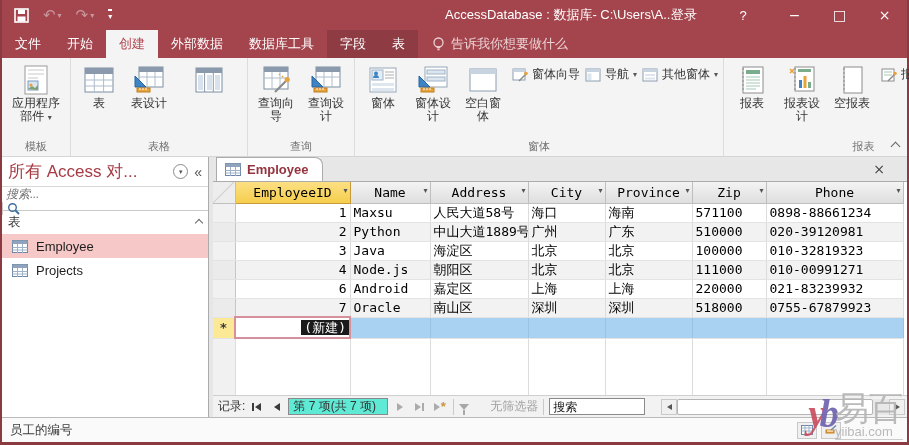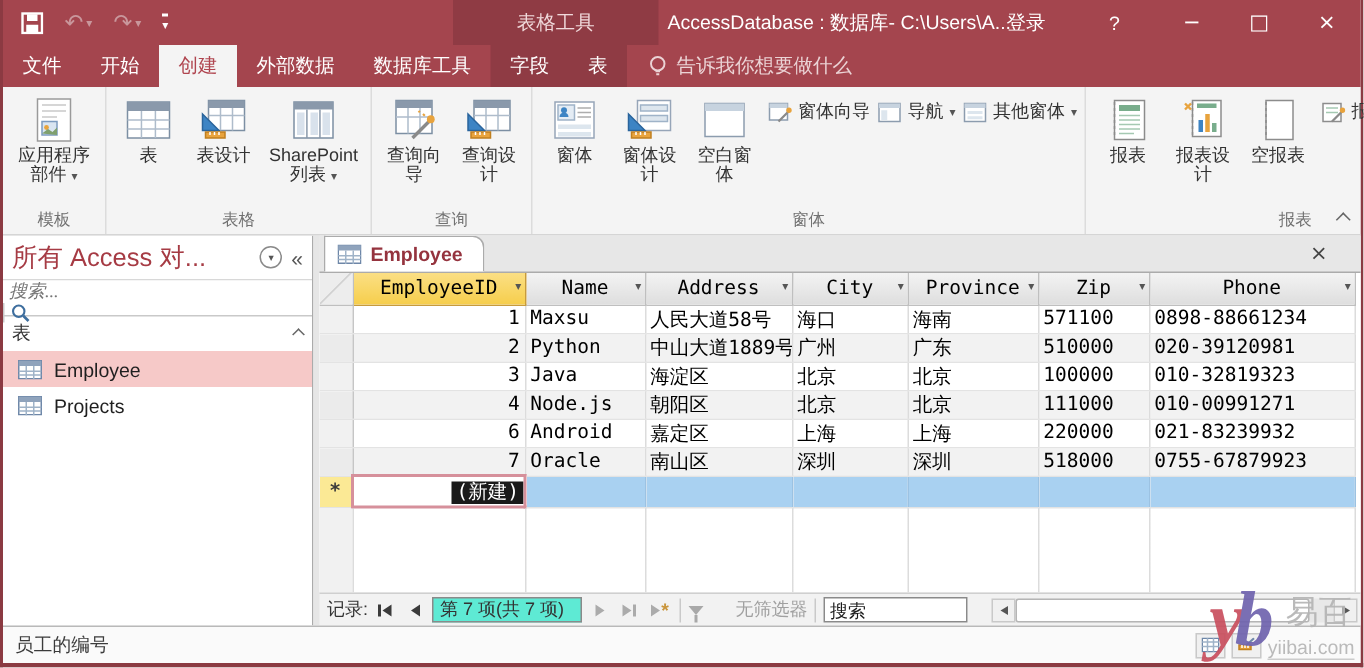--- a/index.html
+++ b/index.html
@@ -143,7 +143,6 @@
       <span class="btn redo">↷<span class="qat-dd" style="border:none;color:#C9979C;margin-left:2px;">▾</span></span>
       <span class="btn qat-dd">▾</span>
     </div>
-    <div class="ctx-panel">表格工具</div>
     <div class="wtitle">AccessDatabase : 数据库- C:\Users\A...</div>
     <div class="tb-right">
       <div class="signin">登录</div>

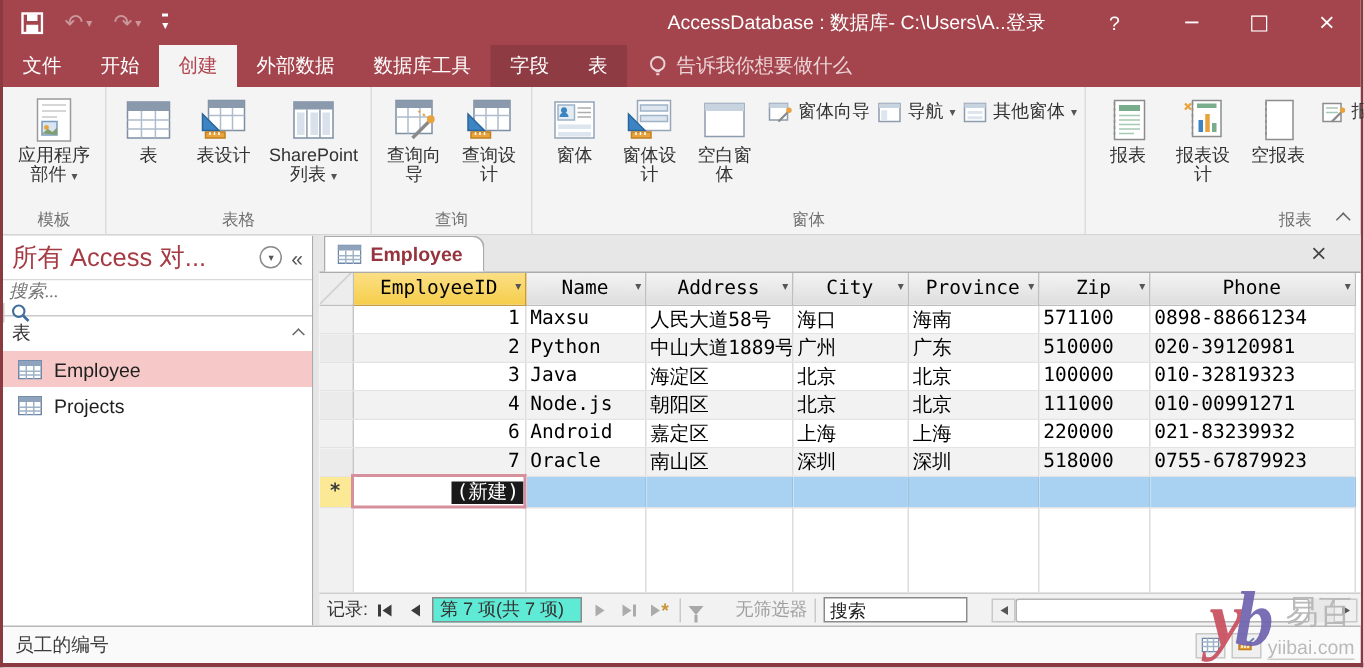--- a/index.html
+++ b/index.html
@@ -230,7 +230,6 @@
                 <rect x="20" y="8" width="5" height="15" fill="#D9E2EC"></rect>
               </svg>
           </span>
-          <span class="lbl"><span>SharePoint 列表</span> <span class="dd-arrow">▾</span></span>
         </div>
       </div>
       <div class="rgroup-name">表格</div>

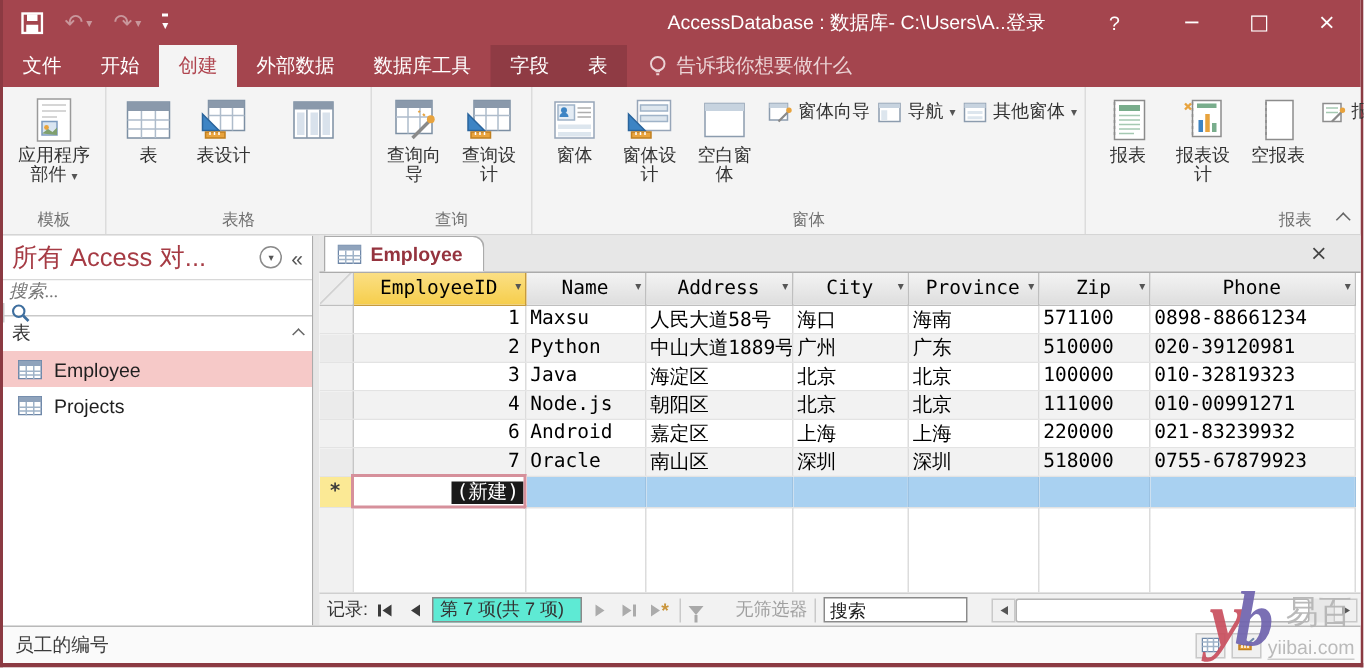--- a/index.html
+++ b/index.html
@@ -117,7 +117,7 @@
 
   
   .watermark { position:absolute; right:4px; bottom:2px; display:flex; align-items:flex-start; z-index:20; pointer-events:none; opacity:.92; }
-  .wm-logo { font-style:italic; font-weight:bold; font-size:52px; line-height:44px; letter-spacing:-6px; font-family:"Liberation Serif","DejaVu Serif",serif; }
+  .wm-logo { font-style:italic; font-weight:bold; font-size:39px; line-height:44px; letter-spacing:-6px; font-family:"Liberation Serif","DejaVu Serif",serif; }
   .wm-logo .l1 { color:#C94F5E; } .wm-logo .l2 { color:#6F63AE; }
   .wm-text { display:flex; flex-direction:column; margin-left:2px; }
   .wm-name { font-size:22px; color:#B5B5B5; line-height:32px;margin-left:12px; }

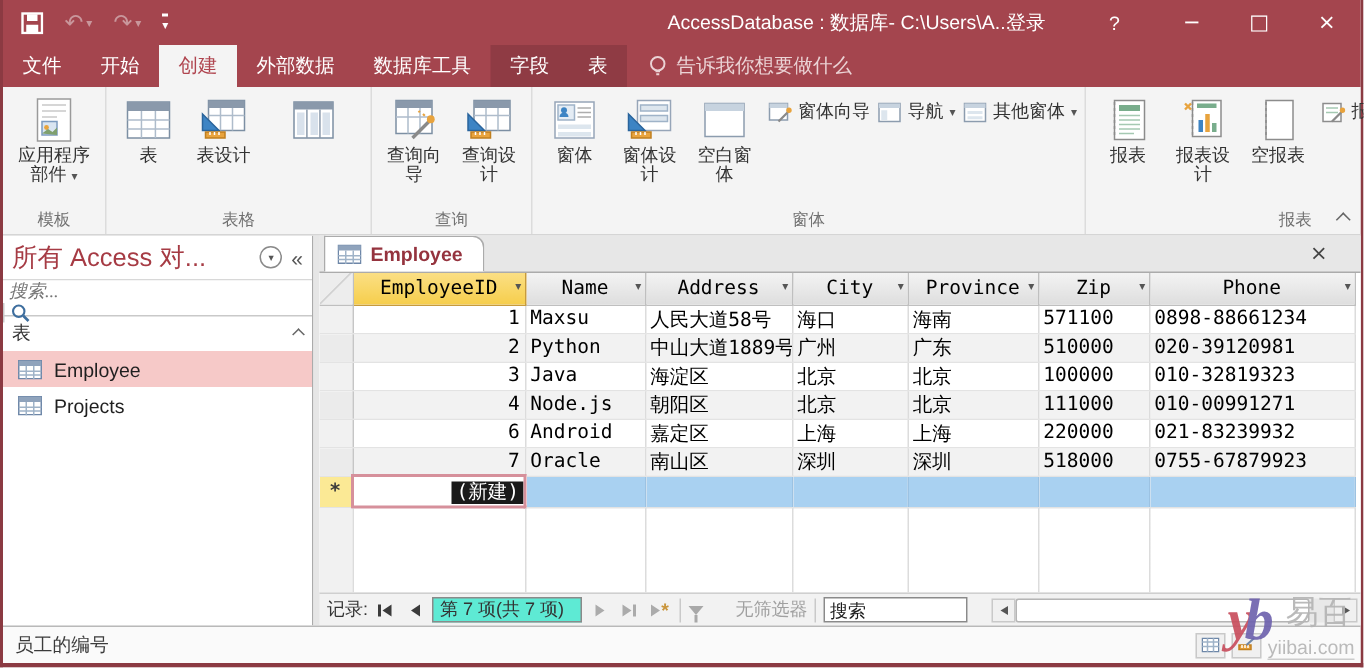--- a/index.html
+++ b/index.html
@@ -120,7 +120,7 @@
   .wm-logo { font-style:italic; font-weight:bold; font-size:39px; line-height:44px; letter-spacing:-6px; font-family:"Liberation Serif","DejaVu Serif",serif; }
   .wm-logo .l1 { color:#C94F5E; } .wm-logo .l2 { color:#6F63AE; }
   .wm-text { display:flex; flex-direction:column; margin-left:2px; }
-  .wm-name { font-size:22px; color:#B5B5B5; line-height:32px;margin-left:12px; }
+  .wm-name { font-size:34px; color:#B5B5B5; line-height:32px; }
   .wm-domain { font-size:13px; color:#B5B5B5; border-bottom:1px solid #C9C9C9; }
 
   svg { display:block; }

